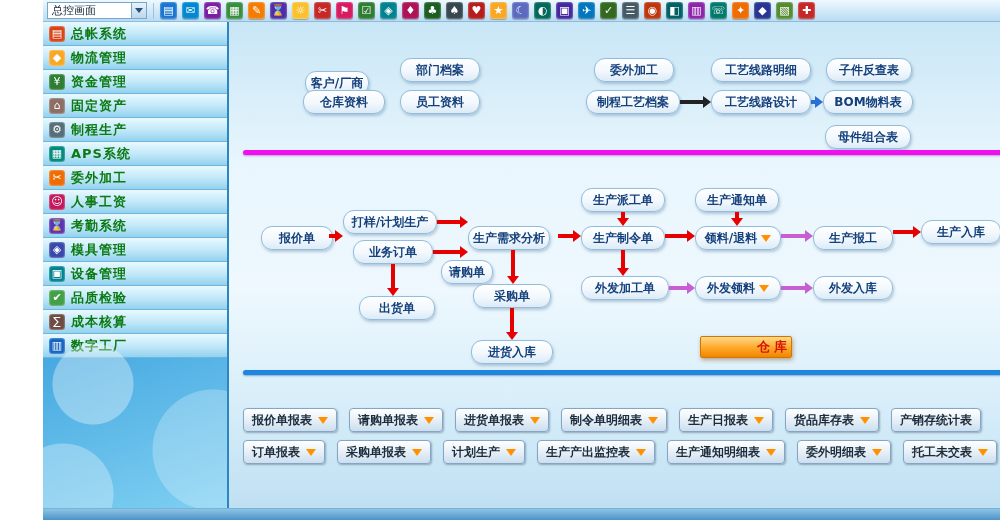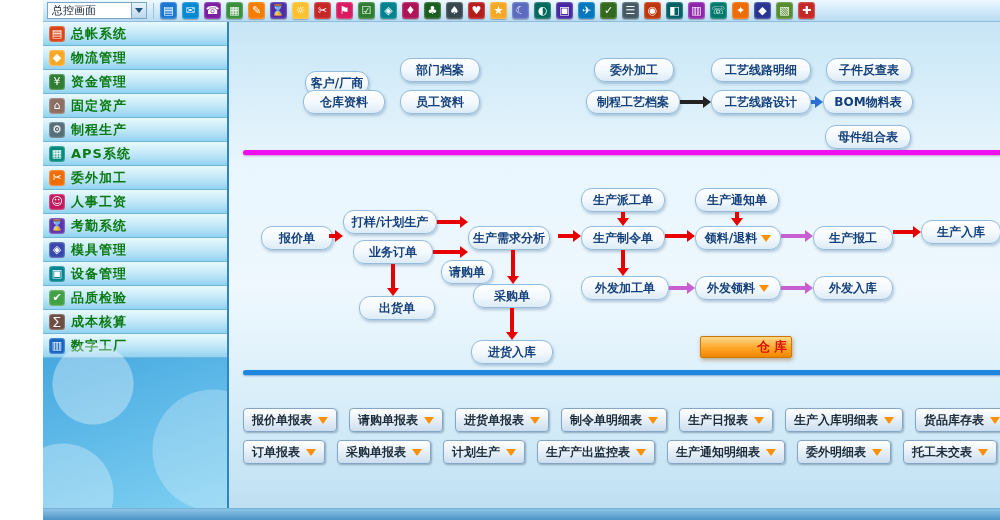--- a/index.html
+++ b/index.html
@@ -473,10 +473,6 @@
             <span class="dd"></span>
           </div>
 
-          <div class="rbtn">
-            <span>生产入库明细表</span>
-            <span class="dd"></span>
-          </div>
 
           <div class="rbtn">
             <span>货品库存表</span>

